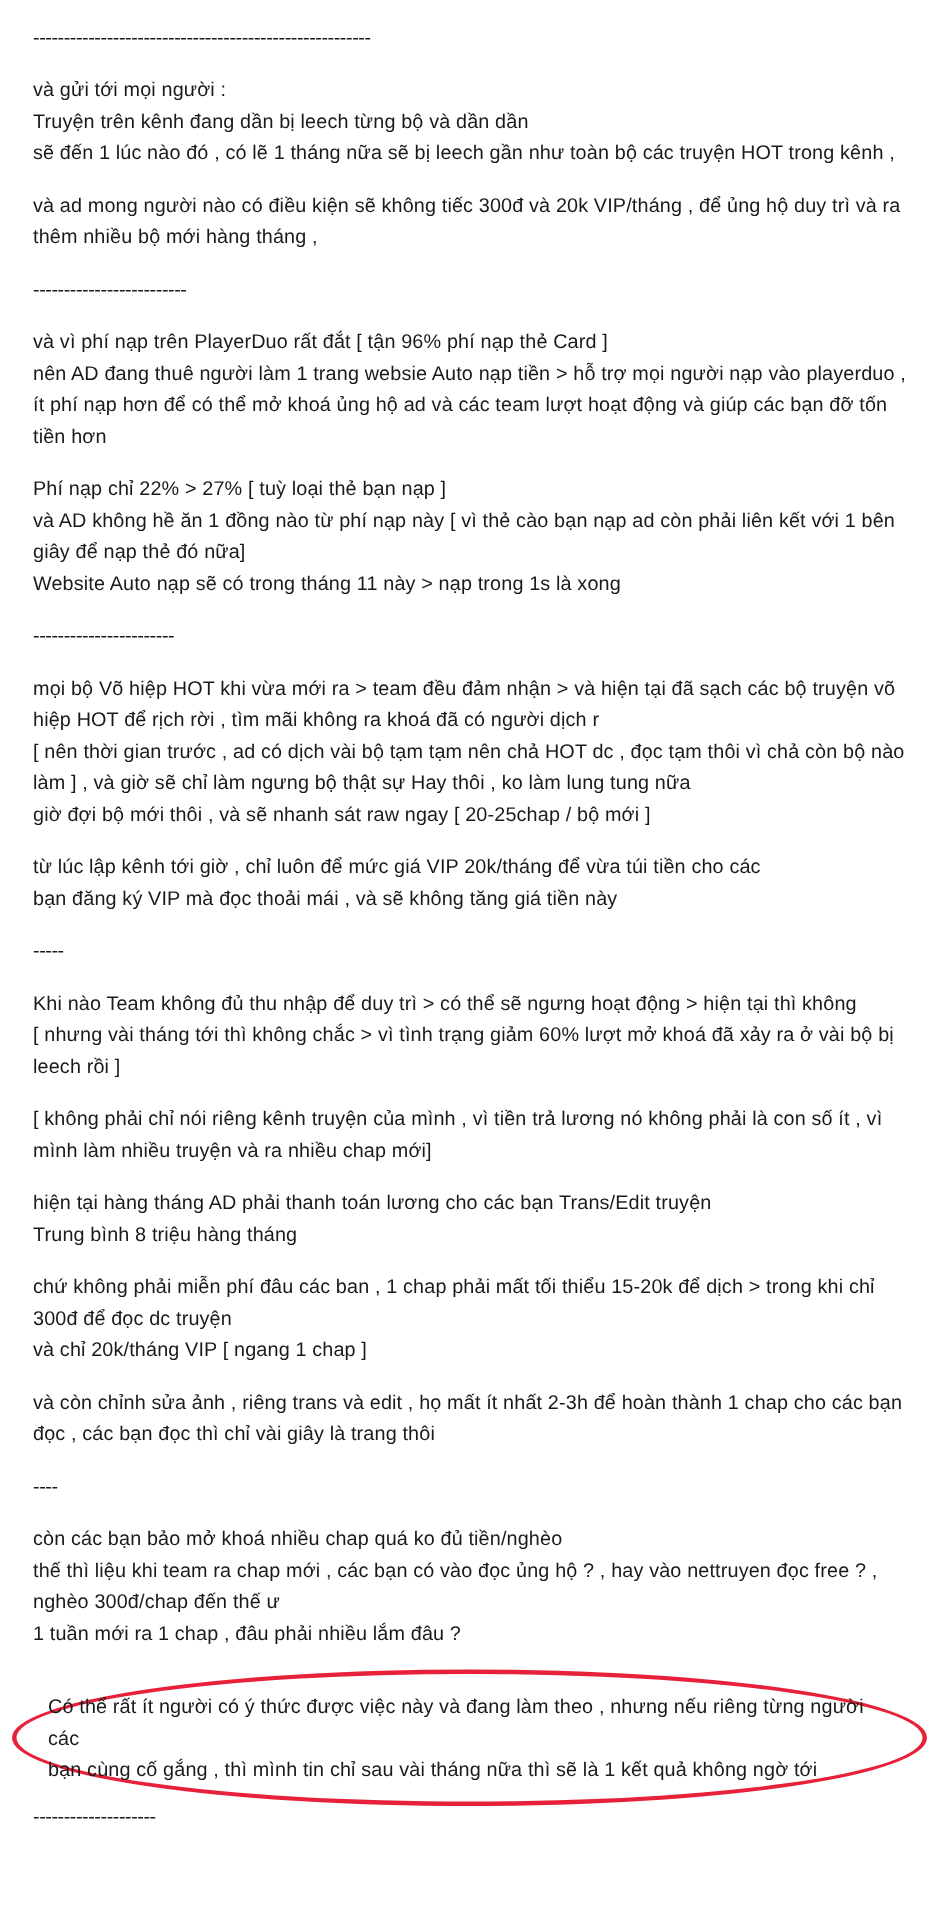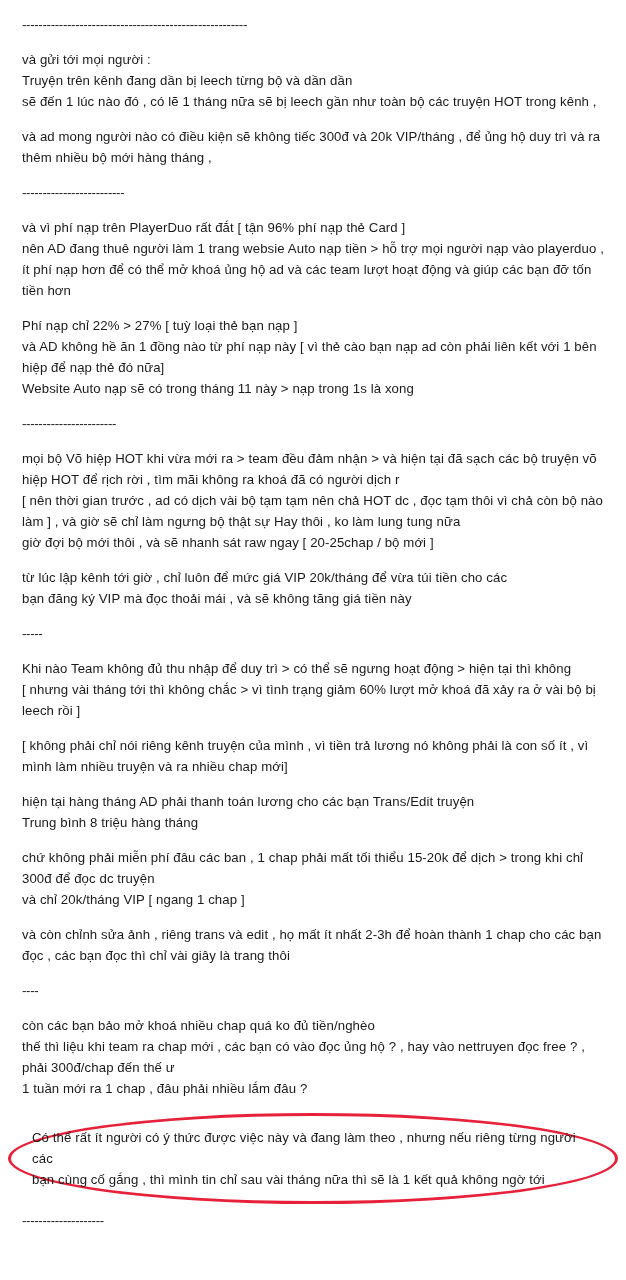--- a/index.html
+++ b/index.html
@@ -96,7 +96,7 @@
   <div class="para">
     <div class="line">Phí nạp chỉ 22% &gt; 27% [ tuỳ loại thẻ bạn nạp ]</div>
     <div class="line">và AD không hề ăn 1 đồng nào từ phí nạp này [ vì thẻ cào bạn nạp ad còn phải liên kết với 1 bên</div>
-    <div class="line">hiệp để nạp thẻ đó nữa]</div>
+    <div class="line">giây để nạp thẻ đó nữa]</div>
     <div class="line">Website Auto nạp sẽ có trong tháng 11 này &gt; nạp trong 1s là xong</div>
   </div>
 

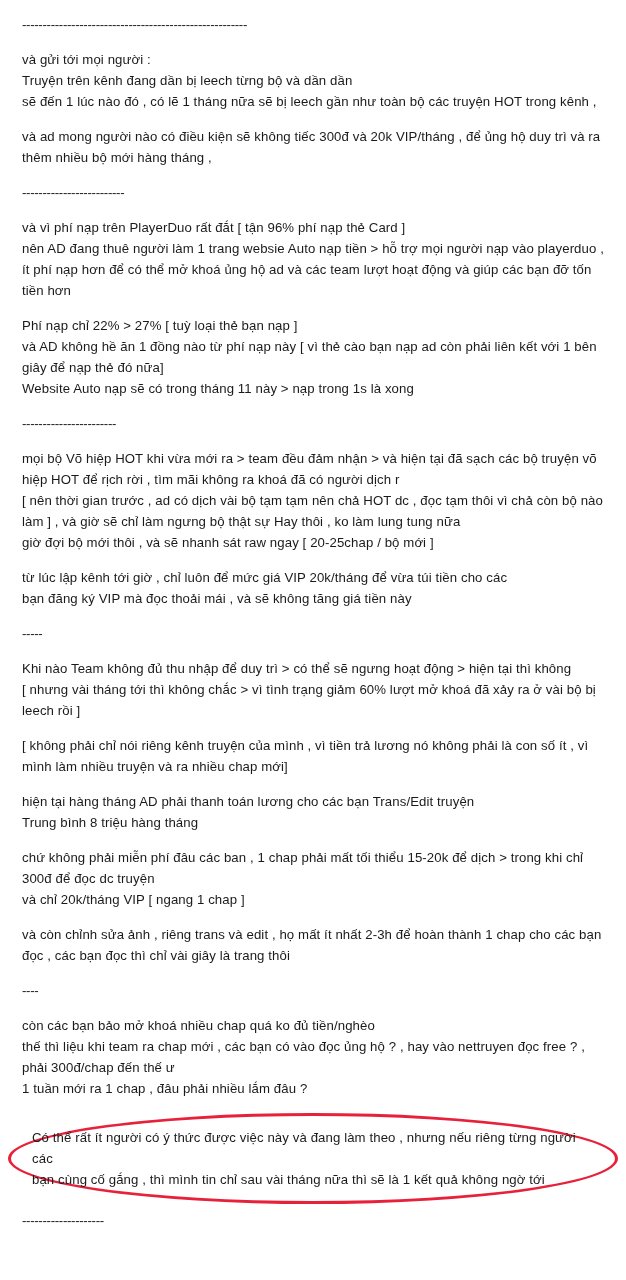--- a/index.html
+++ b/index.html
@@ -155,7 +155,7 @@
   <div class="para">
     <div class="line">còn các bạn bảo mở khoá nhiều chap quá ko đủ tiền/nghèo</div>
     <div class="line">thế thì liệu khi team ra chap mới , các bạn có vào đọc ủng hộ ? , hay vào nettruyen đọc free ? ,</div>
-    <div class="line">phải 300đ/chap đến thế ư</div>
+    <div class="line">nghèo 300đ/chap đến thế ư</div>
     <div class="line">1 tuần mới ra 1 chap , đâu phải nhiều lắm đâu ?</div>
   </div>
 

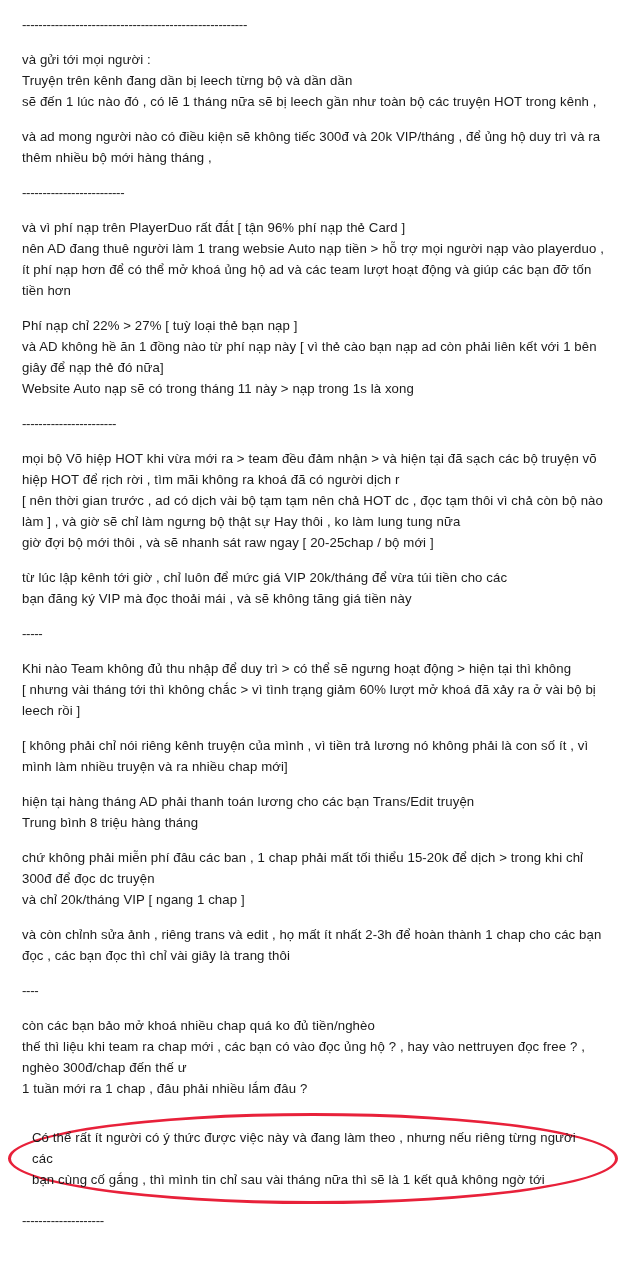--- a/index.html
+++ b/index.html
@@ -44,7 +44,7 @@
   .highlight-wrap {
     position: relative;
     padding: 14px 10px 10px 10px;
-    margin: 10px 0 10px 0;
+    margin: 10px 0 0 0;
   }
   .ellipse {
     position: absolute;

